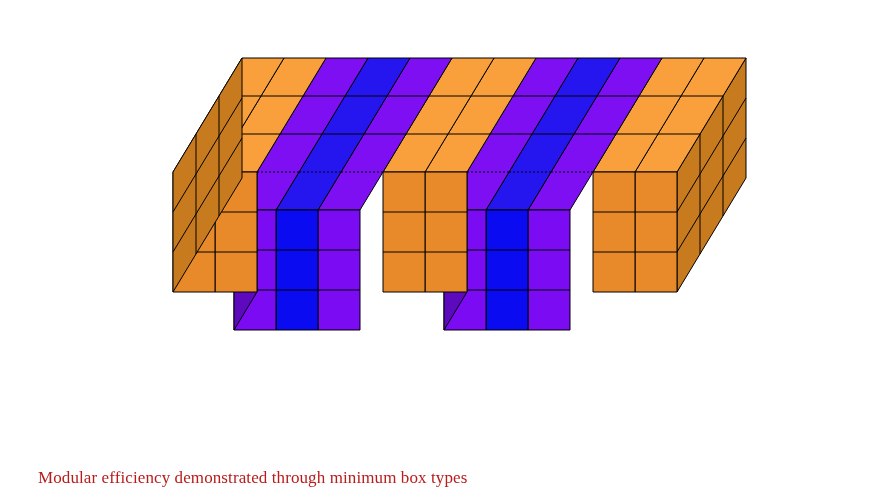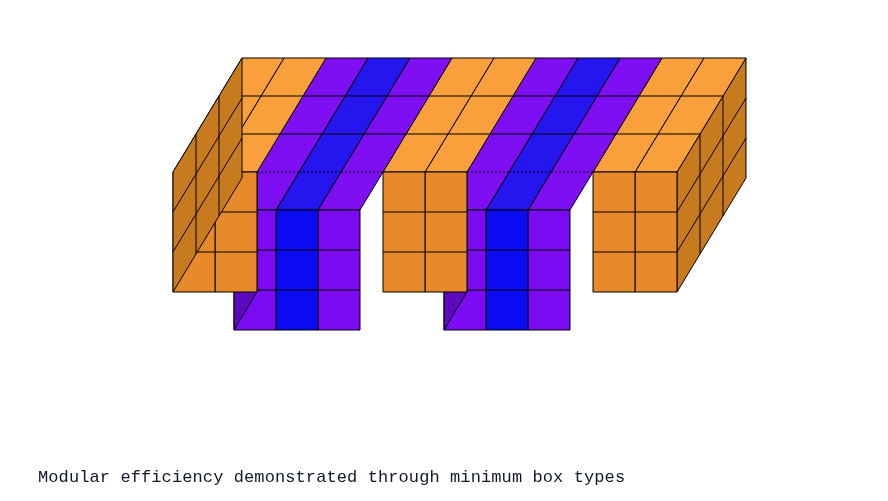--- a/index.html
+++ b/index.html
@@ -27,10 +27,10 @@
     position: absolute;
     left: 38px;
     top: 468px;
-    font-family: Liberation Mono, monospace;
+    font-family: Liberation Serif, serif;
     font-size: 17px;
     font-weight: 400;
-    color: #0f172a;
+    color: #b91c1c;
     letter-spacing: 0.1px;
     white-space: nowrap;
   }

